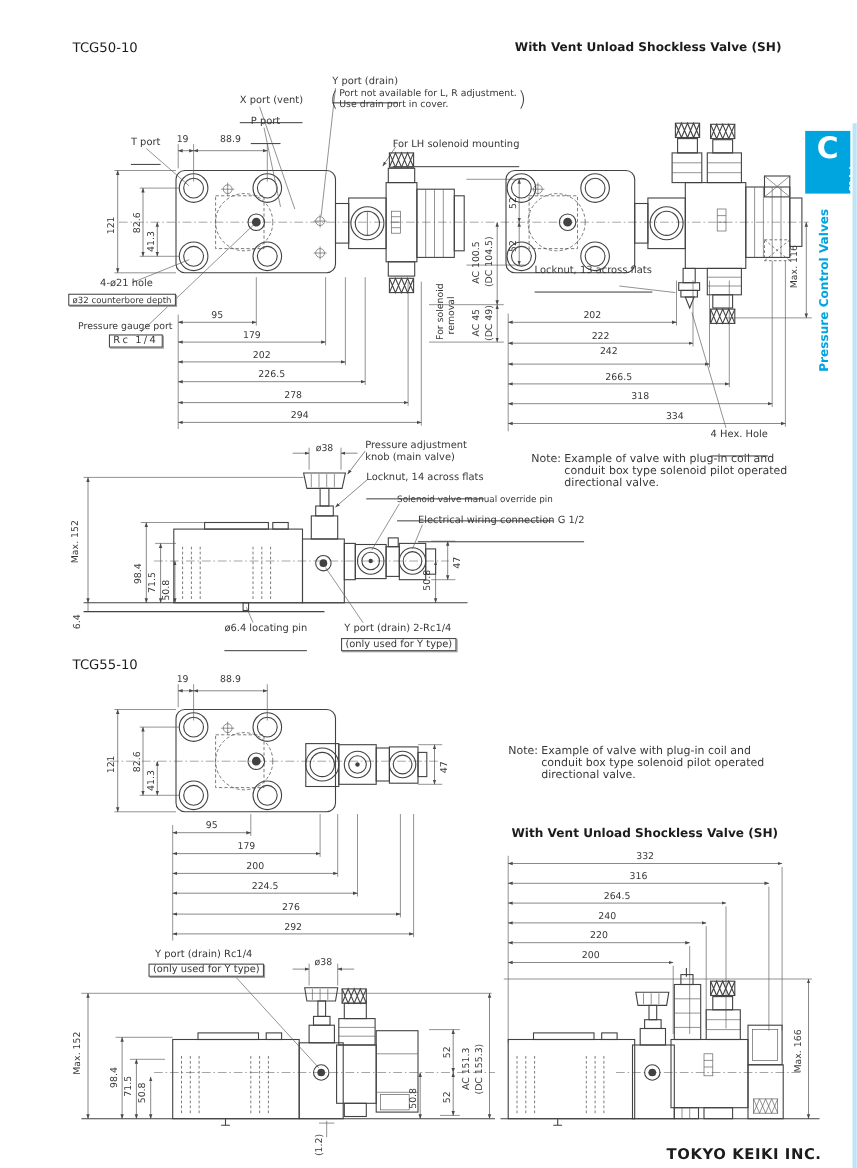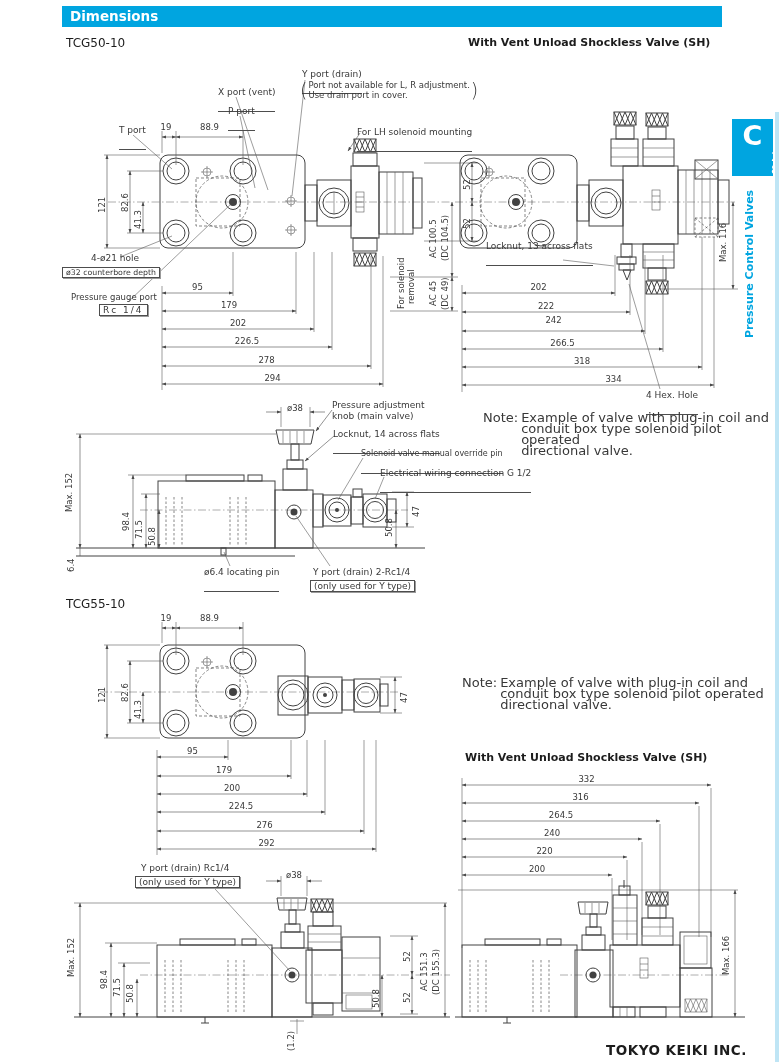--- a/index.html
+++ b/index.html
@@ -463,9 +463,6 @@
     </g>
   </svg>
 
-  <div class="headbar" style="background:#00a5e0">
-    <span>Dimensions</span>
-  </div>
   <div class="modelhead" style="left:66px;top:36px">TCG50-10</div>
   <div class="shhead" style="left:468px;top:36px">With Vent Unload Shockless Valve (SH)</div>
 

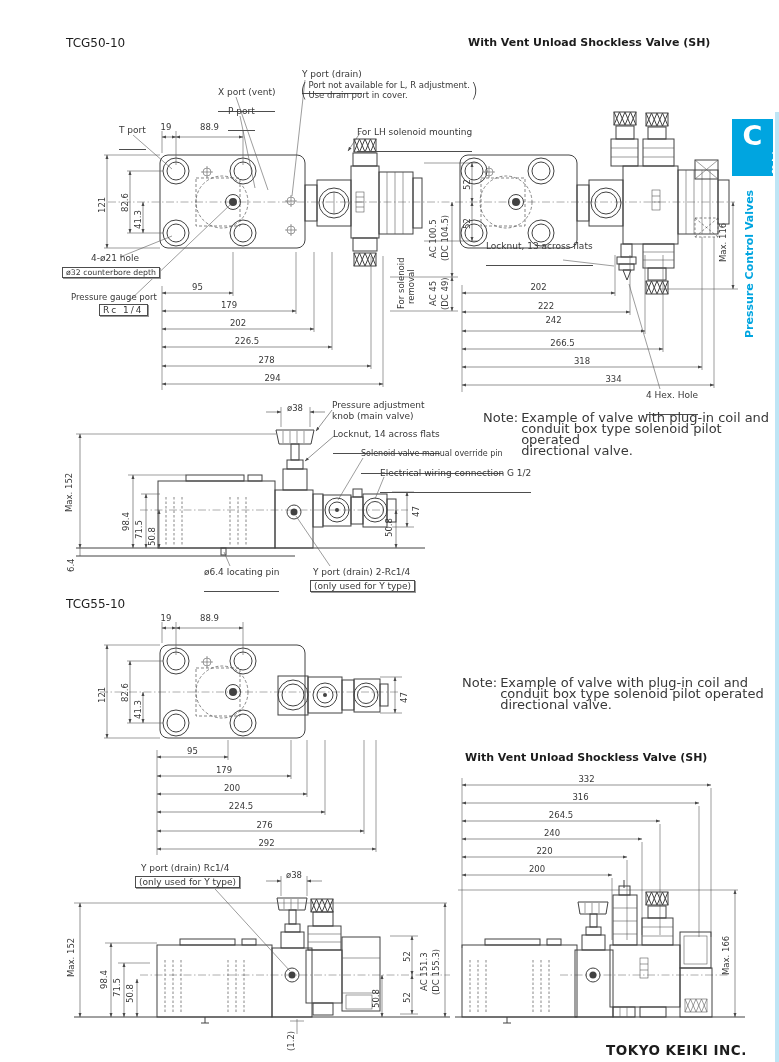--- a/index.html
+++ b/index.html
@@ -15,7 +15,7 @@
   .headbar span{display:block;padding-left:8px;font-size:13.5px;font-weight:bold;color:#fff;line-height:21px;}
   .modelhead{position:absolute;font-size:12px;font-weight:normal;color:#1c1c1c;}
   .shhead{position:absolute;font-size:11px;font-weight:bold;color:#1c1c1c;}
-  .note{position:absolute;display:flex;font-size:13px;line-height:11px;color:#383838;}
+  .note{position:absolute;display:flex;font-size:10px;line-height:11px;color:#383838;}
   .note .nl{margin-left:3px;}
   .paren-wrap{position:absolute;display:flex;align-items:center;color:#383838;}
   .paren{font-size:19px;font-weight:200;line-height:19px;}

